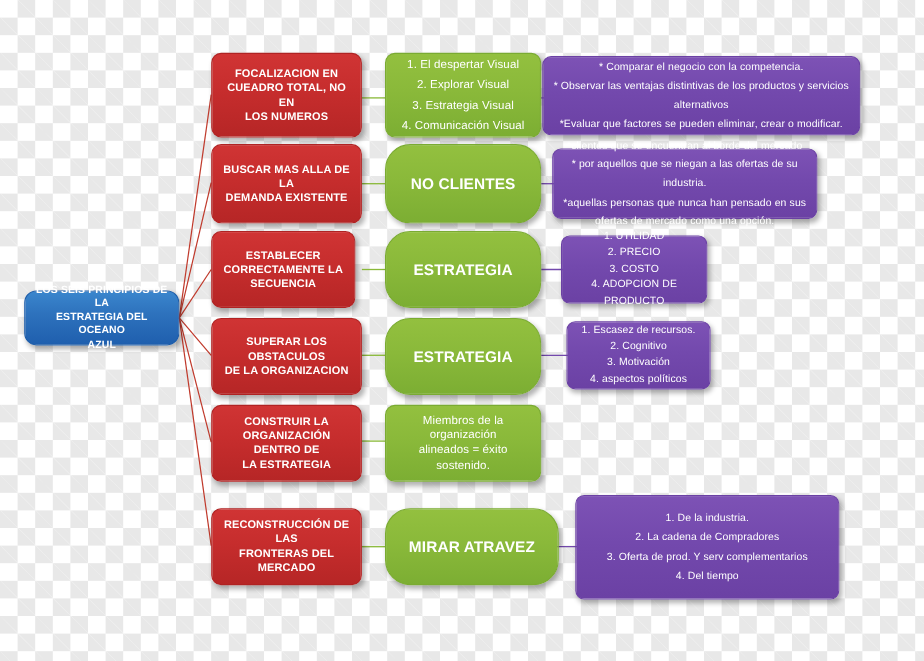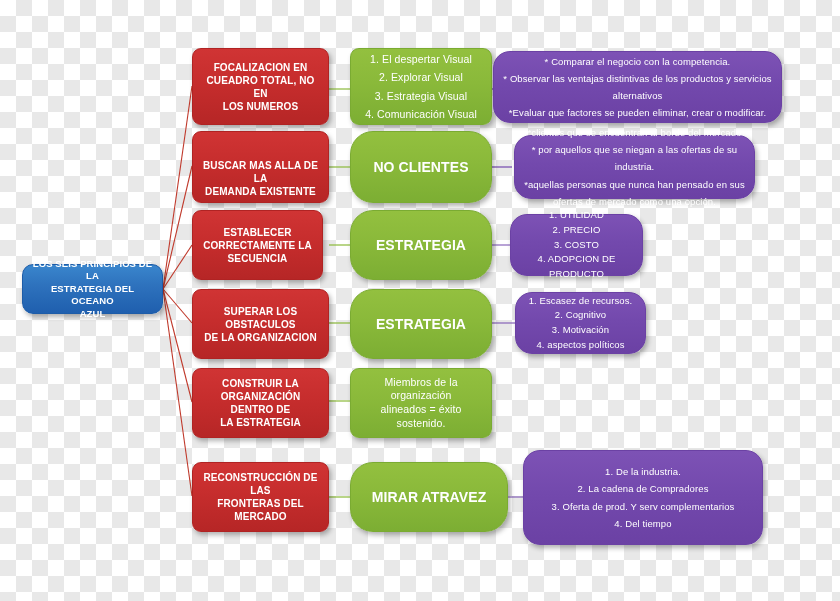--- a/index.html
+++ b/index.html
@@ -82,7 +82,7 @@
     background: linear-gradient(180deg, #7d52b5 0%, #7349ad 45%, #6b41a4 100%);
     border: 1px solid #6b41a4;
     font-size: 9.5px;
-    border-radius: 17px;
+    border-radius: 8px;
   }
   .node.purple.spaced { line-height: 1.80; }
   .node.purple.tight  { line-height: 1.55; }

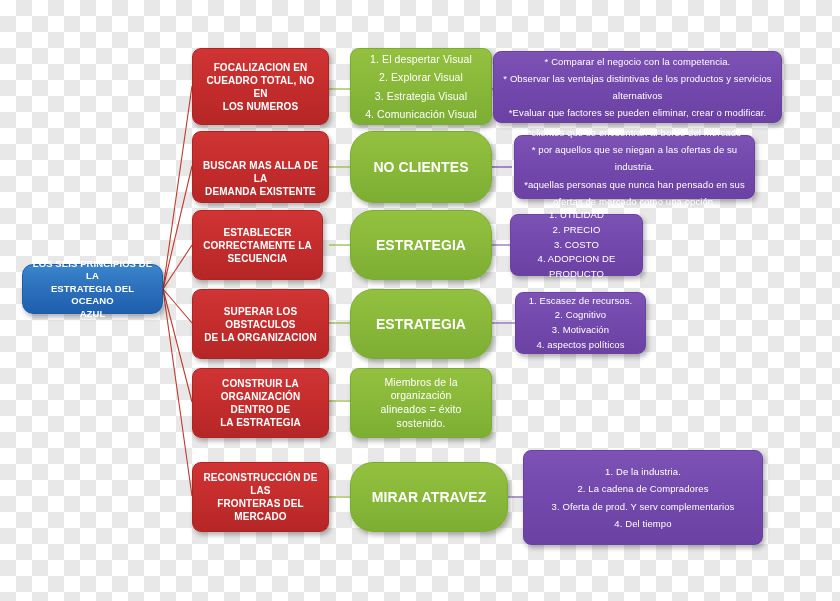--- a/index.html
+++ b/index.html
@@ -148,7 +148,7 @@
   <div class="node green bold" style="left:350px; top:131px; width:142px; height:72px;">
     <span class="txt">NO CLIENTES</span>
   </div>
-  <div class="node purple spaced" style="left:502px; top:135px; width:241px; height:64px;margin-left:12px;">
+  <div class="node purple spaced" style="left:502px; top:135px; width:241px; height:64px;">
     <span class="txt">*clientes que se encuentran al borde del mercado
 * por aquellos que se niegan a las ofertas de su industria.
 *aquellas personas que nunca han pensado en sus ofertas de mercado como una opción.</span>

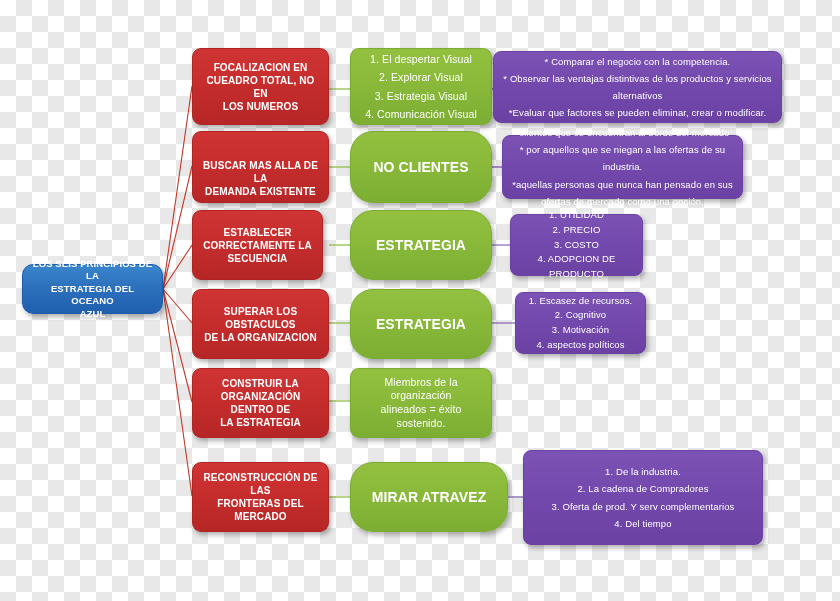--- a/index.html
+++ b/index.html
@@ -141,7 +141,7 @@
 *Evaluar que factores se pueden eliminar, crear o modificar.</span>
   </div>
 
-  <div class="node red" style="left:192px; top:131px; width:137px; height:72px;align-items:flex-end;">
+  <div class="node red" style="left:192px; top:131px; width:137px; height:72px;">
     <span class="txt">BUSCAR MAS ALLA DE LA
 DEMANDA EXISTENTE</span>
   </div>

